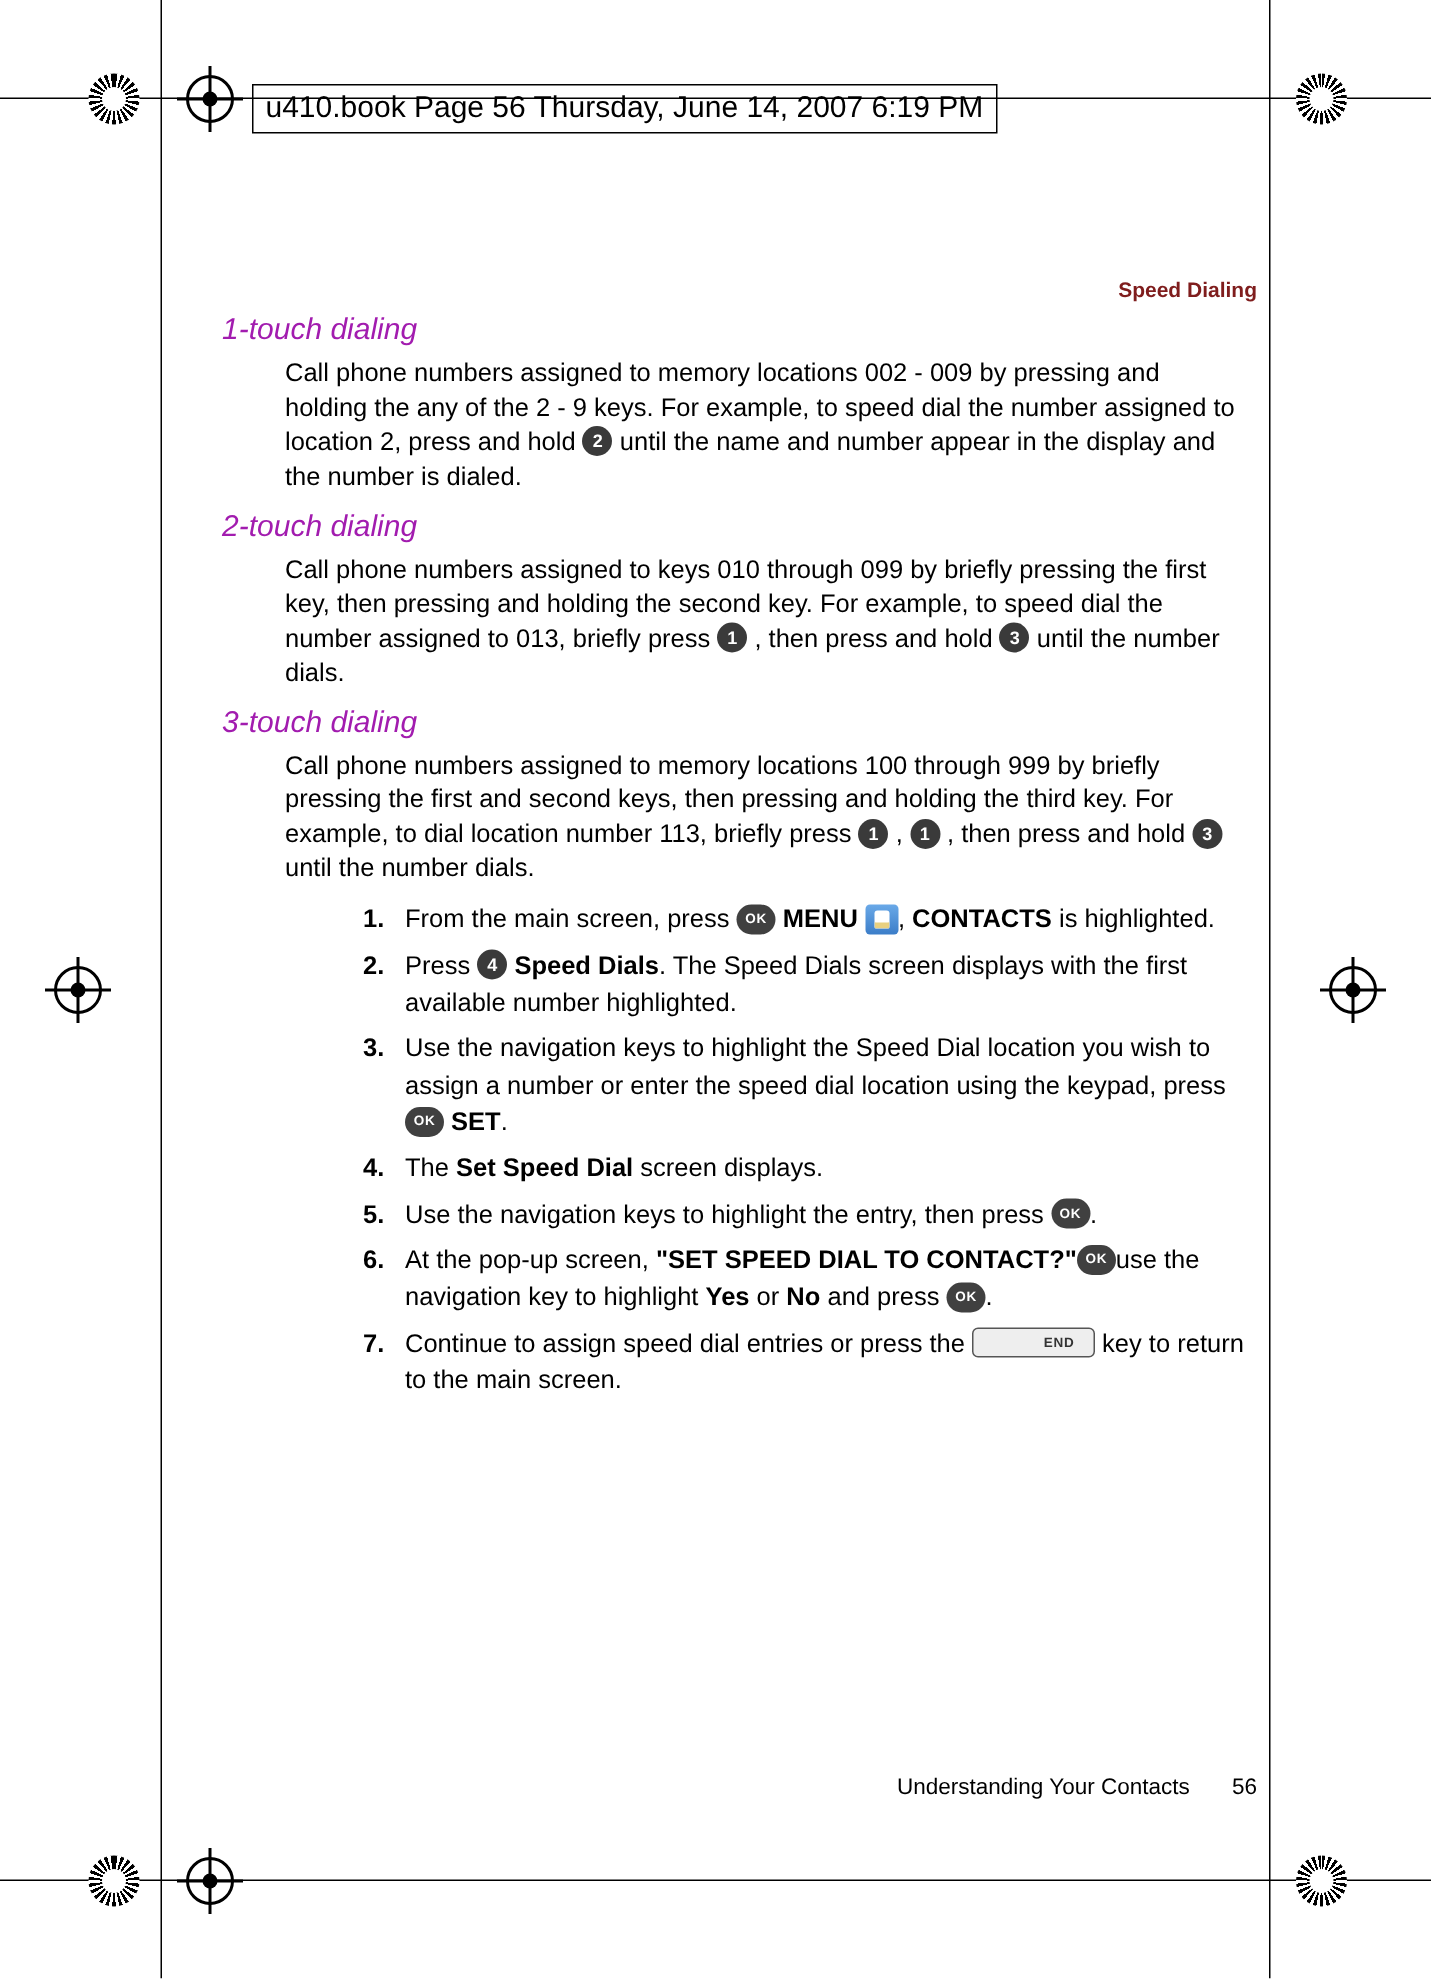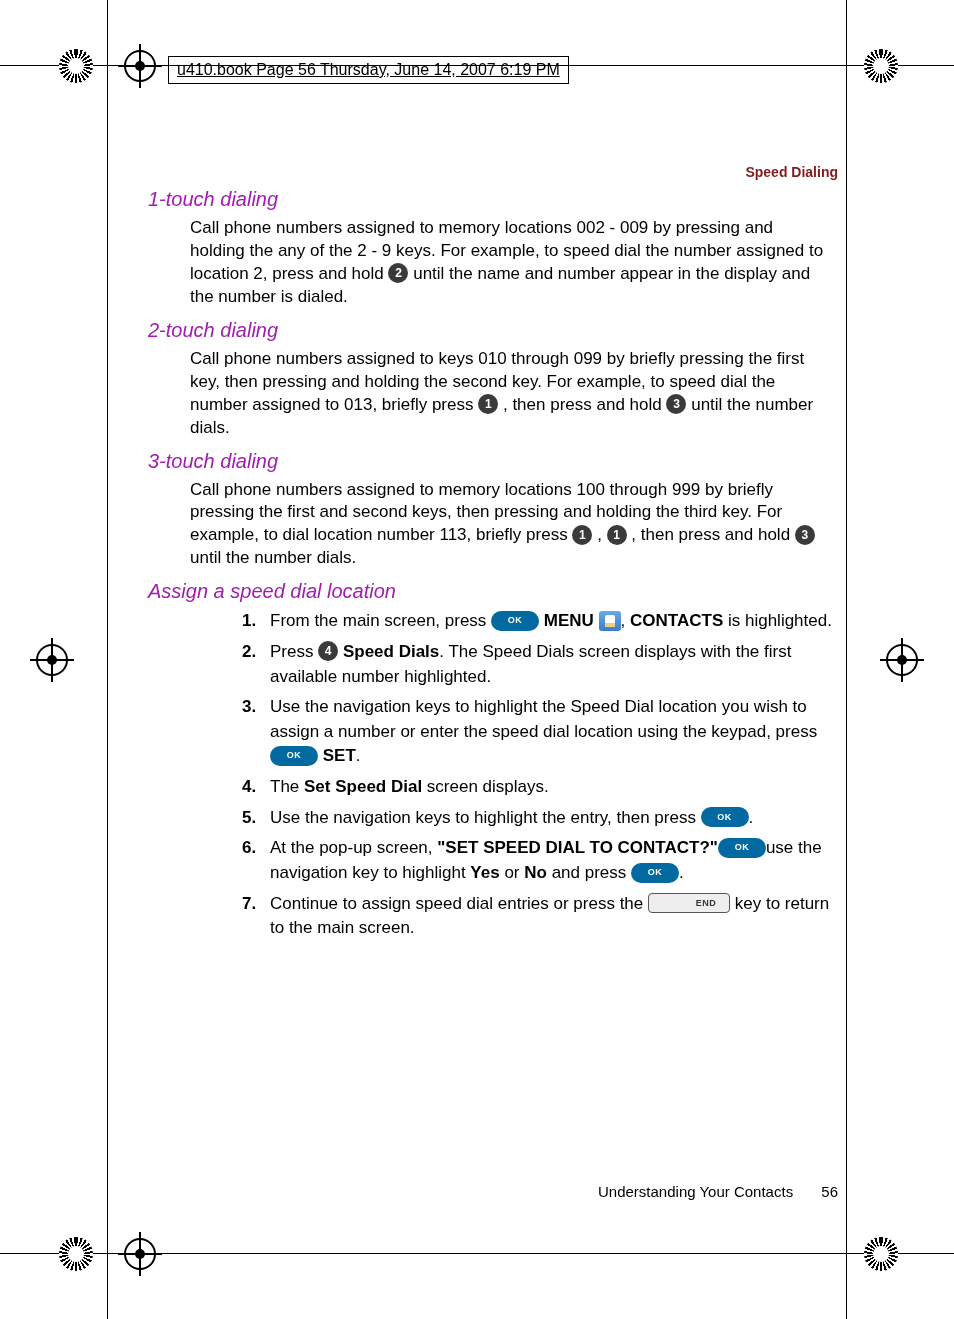--- a/index.html
+++ b/index.html
@@ -68,9 +68,8 @@
     border: 1px solid #000;
     padding: 4px 8px;
     display: inline-block;
-    font-size: 16px;
-    margin-bottom: 30px;
-    text-decoration: underline;
+    font-size: 20px;
+    margin-bottom: 46px;
   }
   .section-label {
     text-align: right;

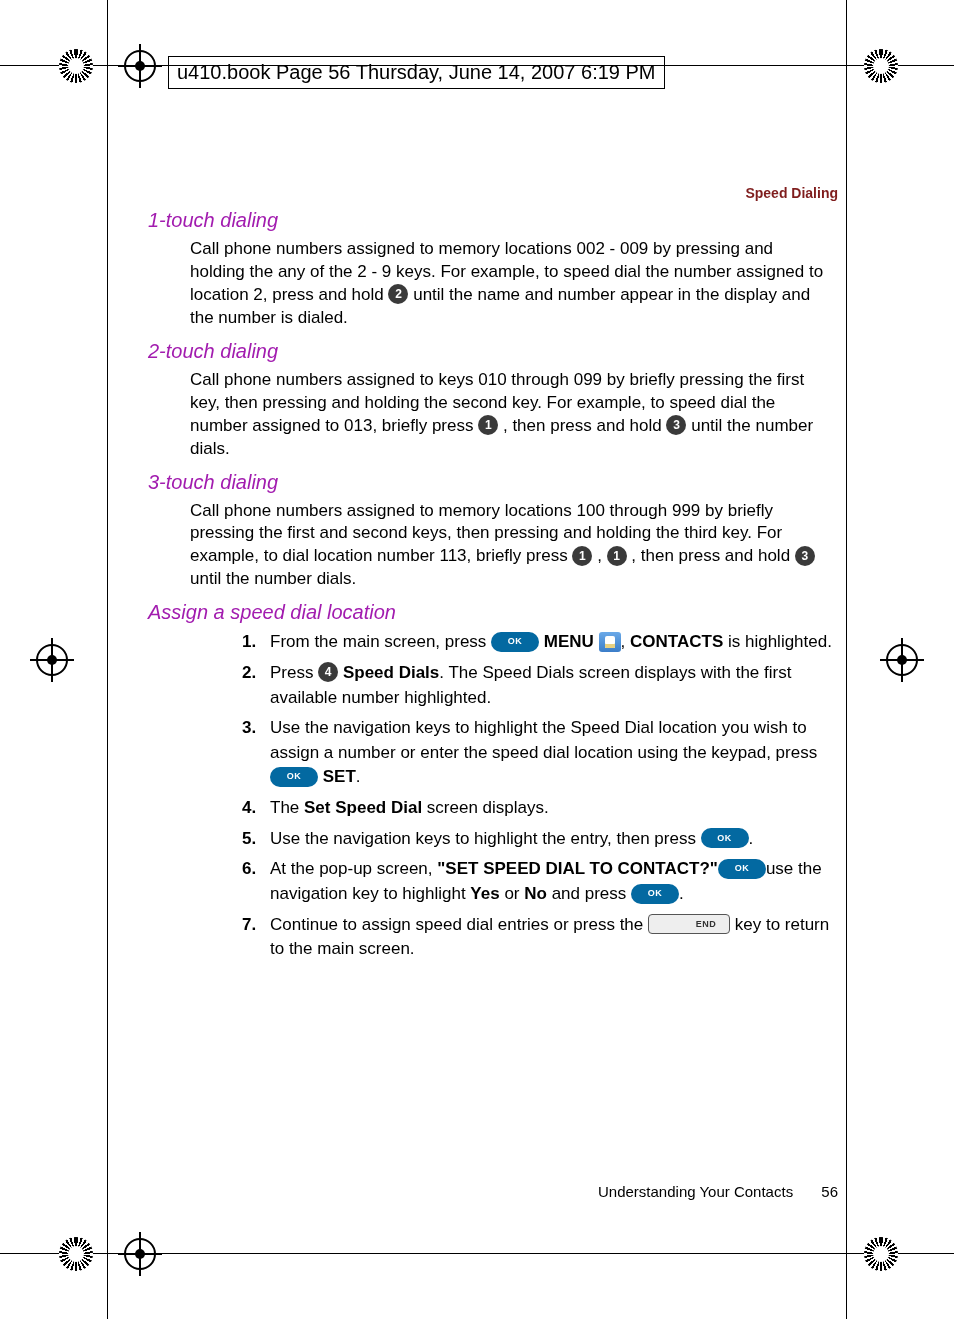--- a/index.html
+++ b/index.html
@@ -271,7 +271,6 @@
   </p>
 
   
-  <div class="subhead">Assign a speed dial location</div>
   <div class="steps" id="steps-container">
       <div class="step-row">
         <div class="step-num">1.</div>

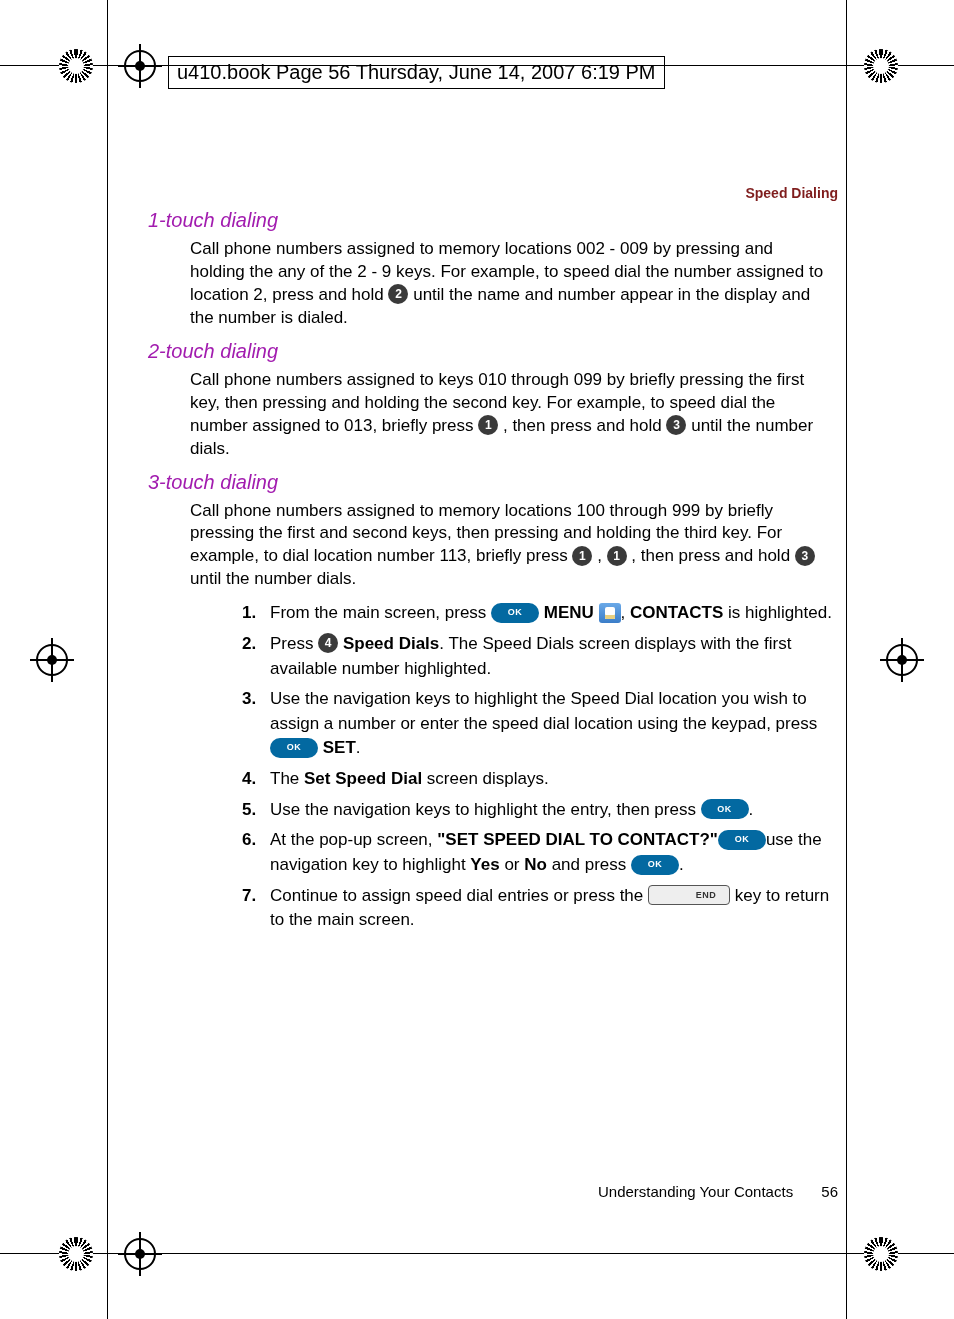--- a/index.html
+++ b/index.html
@@ -129,10 +129,10 @@
     display: inline-flex;
     align-items: center;
     justify-content: center;
-    width: 48px;
+    width: 26px;
     height: 20px;
     border-radius: 10px;
-    background: #0369a1;
+    background: #404040;
     color: #fff;
     font-size: 9px;
     font-weight: bold;

